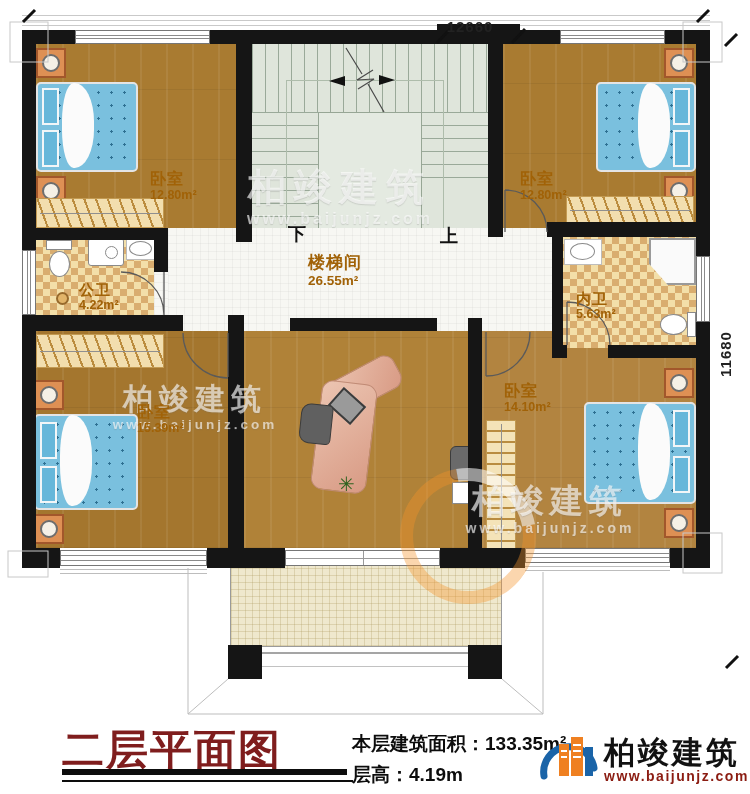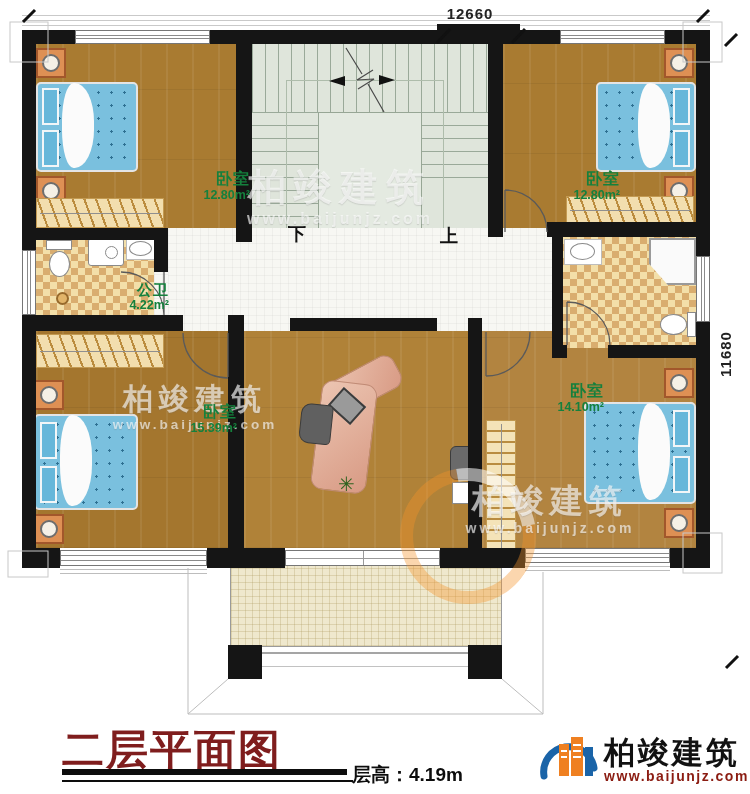--- a/index.html
+++ b/index.html
@@ -290,7 +290,7 @@
   <div class="updown" style="left:288px;top:222px">下</div>
   <div class="updown" style="left:440px;top:224px">上</div>
 
-  <div class="dim" style="left:435px;top:5px;width:70px">12660</div>
+  <div class="dim" style="left:435px;top:18px;width:70px">12660</div>
   <div class="dim" style="left:686px;top:345px;width:80px;height:18px;transform:rotate(-90deg)">11680</div>
 
   <div class="tb-title" style="left:62px;top:722px">二层平面图</div>

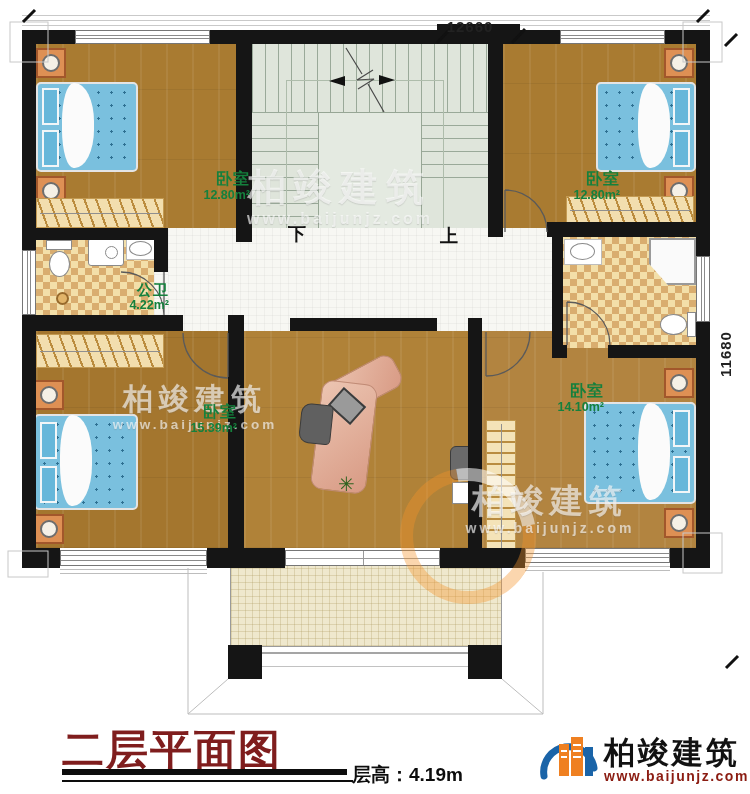--- a/index.html
+++ b/index.html
@@ -66,7 +66,7 @@
   .plant::before{content:"\2733";font-size:20px;color:#2f6320;line-height:1;}
   .rail{position:absolute;background:#a5a5a5;}
   
-  .lbl{position:absolute;text-align:right;color:#15803d;line-height:1.15;}
+  .lbl{position:absolute;text-align:left;color:#a16207;line-height:1.15;}
   .rname{font-size:16px;font-weight:bold;letter-spacing:1px;}
   .rarea{font-size:12.5px;font-weight:bold;}
   .lbl.sm .rname{font-size:15px;}

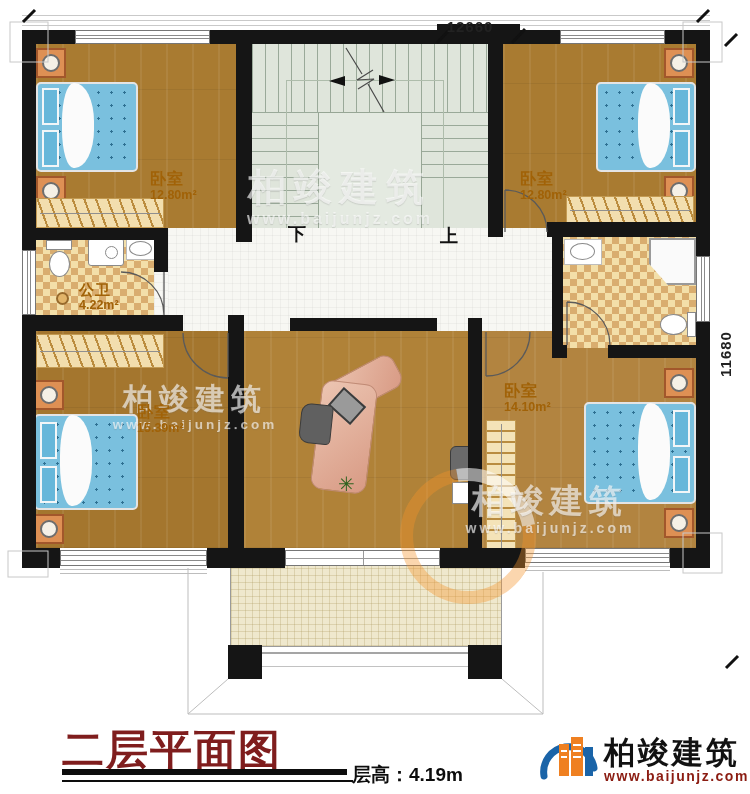--- a/index.html
+++ b/index.html
@@ -274,6 +274,10 @@
     <div class="rname">卧室</div>
     <div class="rarea">12.80m²</div>
   </div>
+  <div class="lbl" style="left:308px;top:253px;width:120px">
+    <div class="rname" style="font-size:17px">楼梯间</div>
+    <div class="rarea" style="font-size:13.5px">26.55m²</div>
+  </div>
   <div class="lbl sm" style="left:79px;top:281px;width:90px">
     <div class="rname">公卫</div>
     <div class="rarea">4.22m²</div>

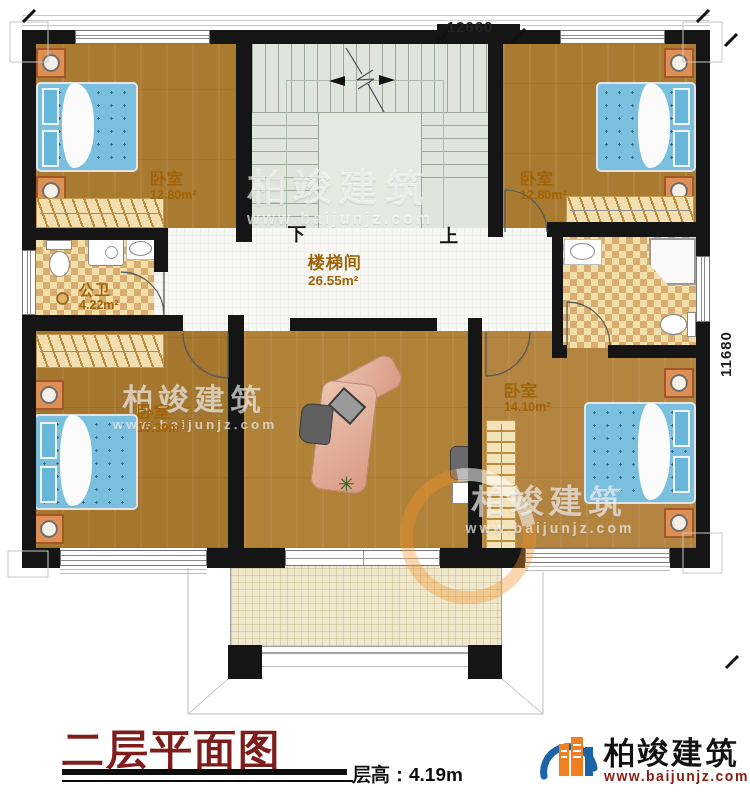--- a/index.html
+++ b/index.html
@@ -282,6 +282,10 @@
     <div class="rname">公卫</div>
     <div class="rarea">4.22m²</div>
   </div>
+  <div class="lbl sm" style="left:576px;top:290px;width:90px">
+    <div class="rname">内卫</div>
+    <div class="rarea">5.63m²</div>
+  </div>
   <div class="lbl" style="left:137px;top:403px;width:100px">
     <div class="rname">卧室</div>
     <div class="rarea">15.39m²</div>

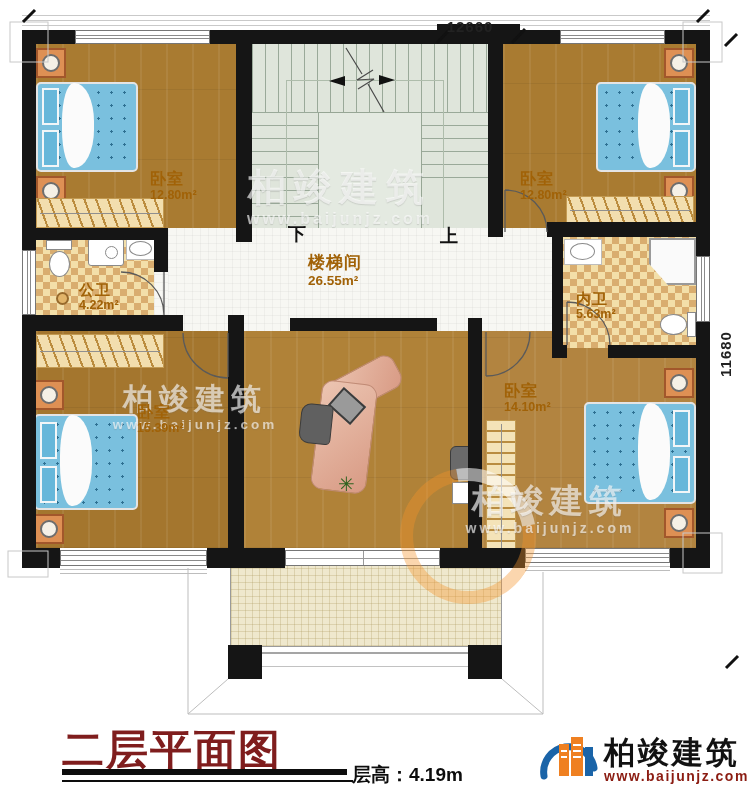--- a/index.html
+++ b/index.html
@@ -304,6 +304,9 @@
   <div class="tb-title" style="left:62px;top:722px">二层平面图</div>
   <div class="tb-line" style="left:62px;top:769px;width:285px;height:6px"></div>
   <div class="tb-line" style="left:62px;top:780px;width:291px;height:2px"></div>
+  <div class="tb-row" style="left:352px;top:731px">
+    <span>本层建筑面积：</span><span>133.35m²</span>
+  </div>
   <div class="tb-row" style="left:352px;top:762px">
     <span>层高：</span><span>4.19m</span>
   </div>

